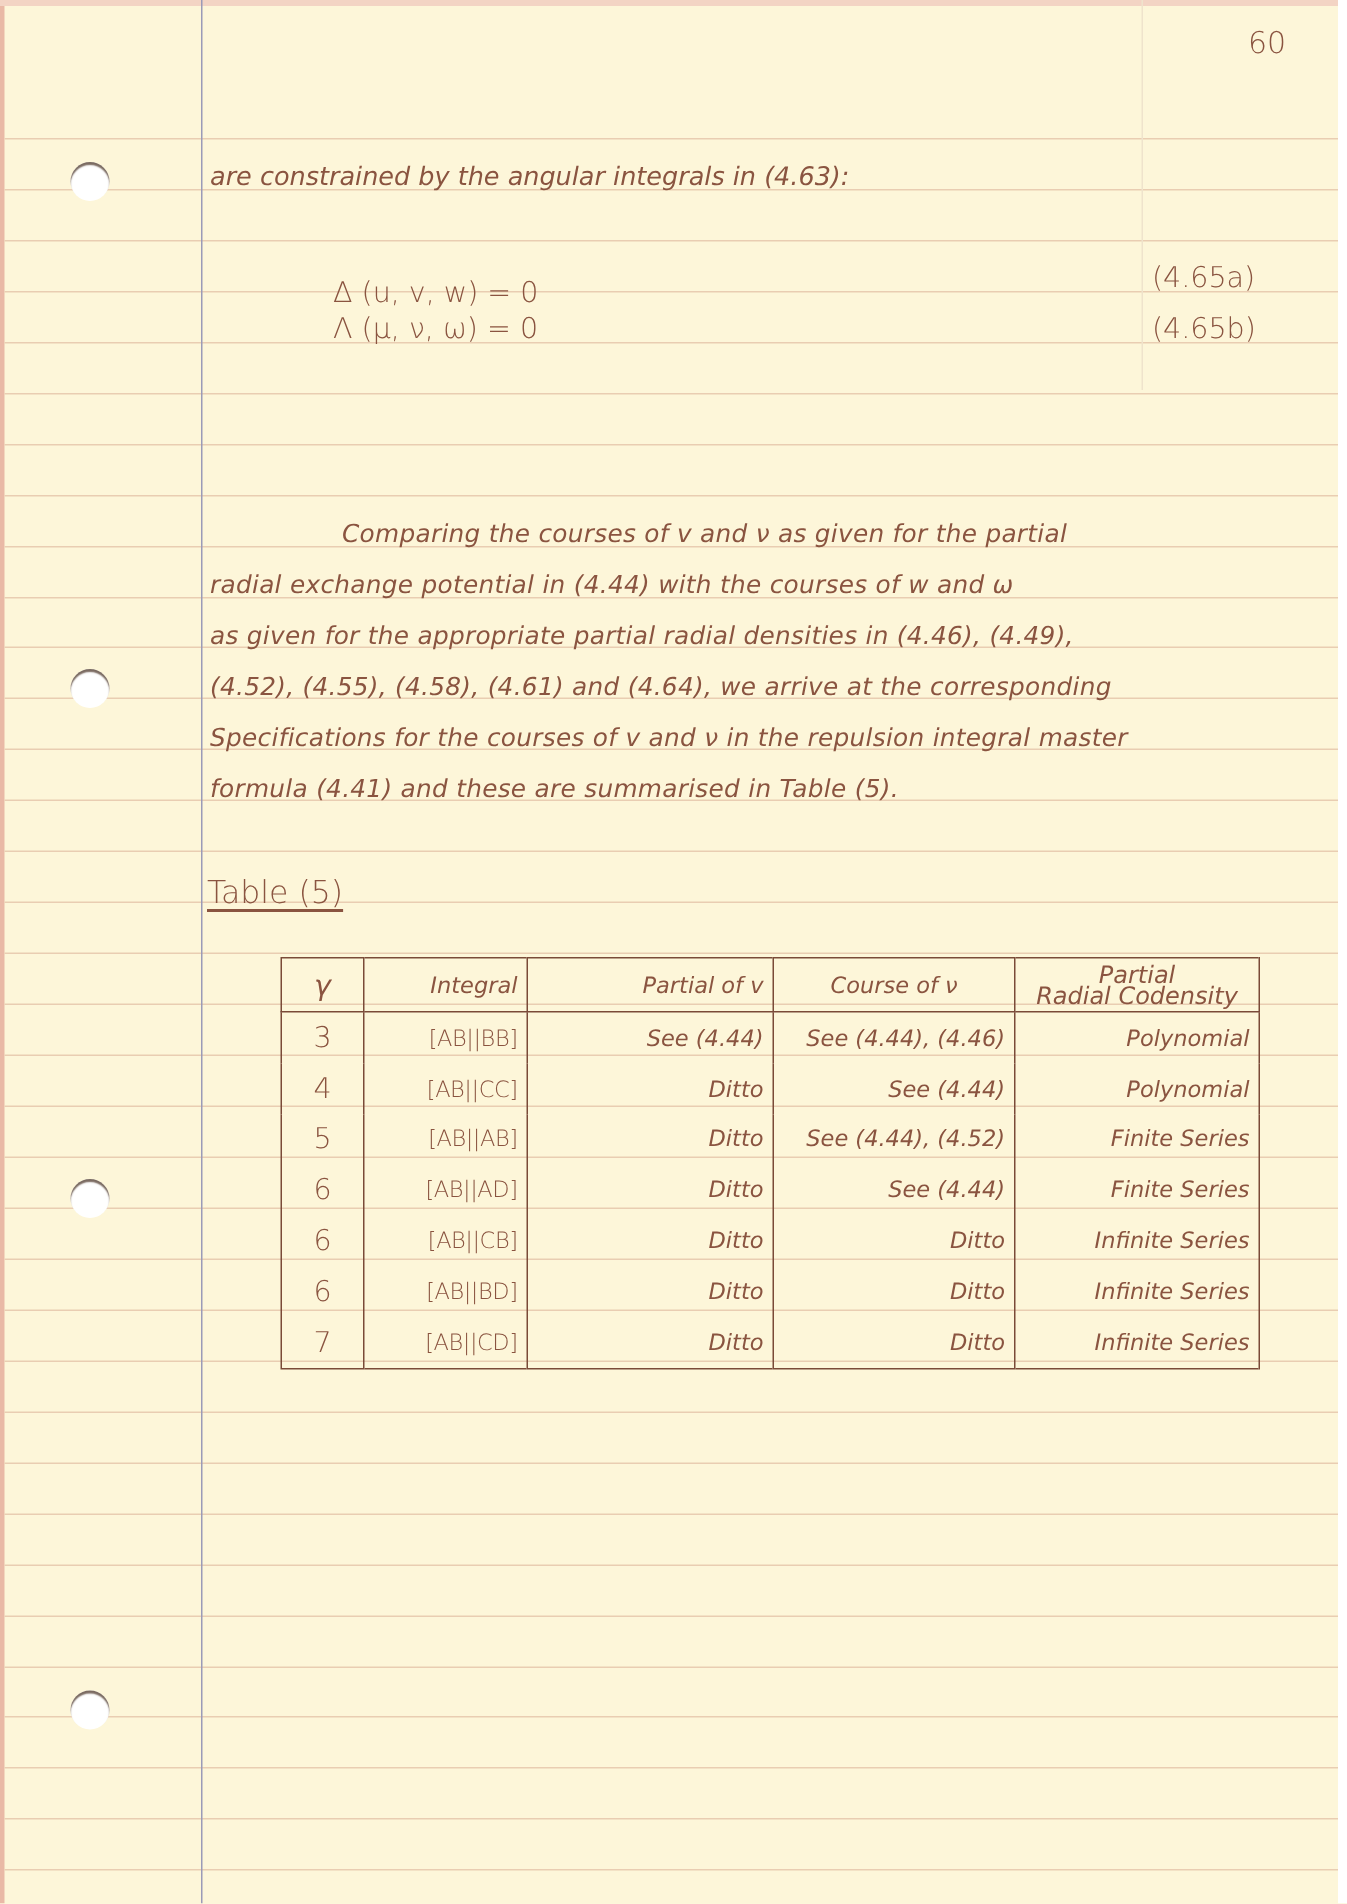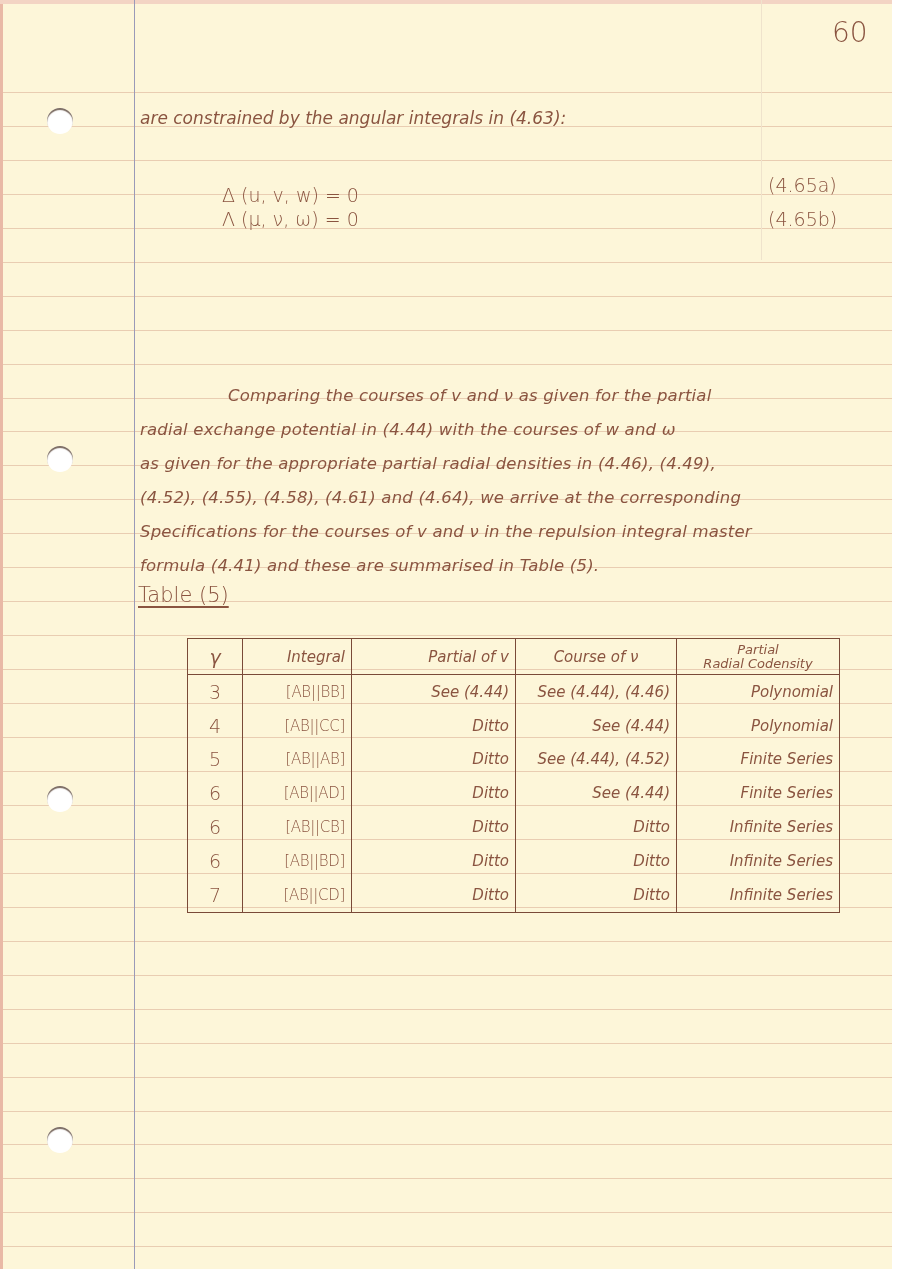--- a/index.html
+++ b/index.html
@@ -38,7 +38,7 @@
       font-family: "DejaVu Sans", sans-serif;
       font-weight: 300; color: #8a5440;
     }
-    .page-num { left: 832px; top: 16px; font-size: 28px; }
+    .page-num { left: 832px; top: 16px; font-size: 20px; }
     .line1 { left: 140px; top: 108px; font-size: 17px; font-style: italic; }
     .eq { left: 222px; font-size: 19px; }
     .eqno { left: 768px; font-size: 19px; }

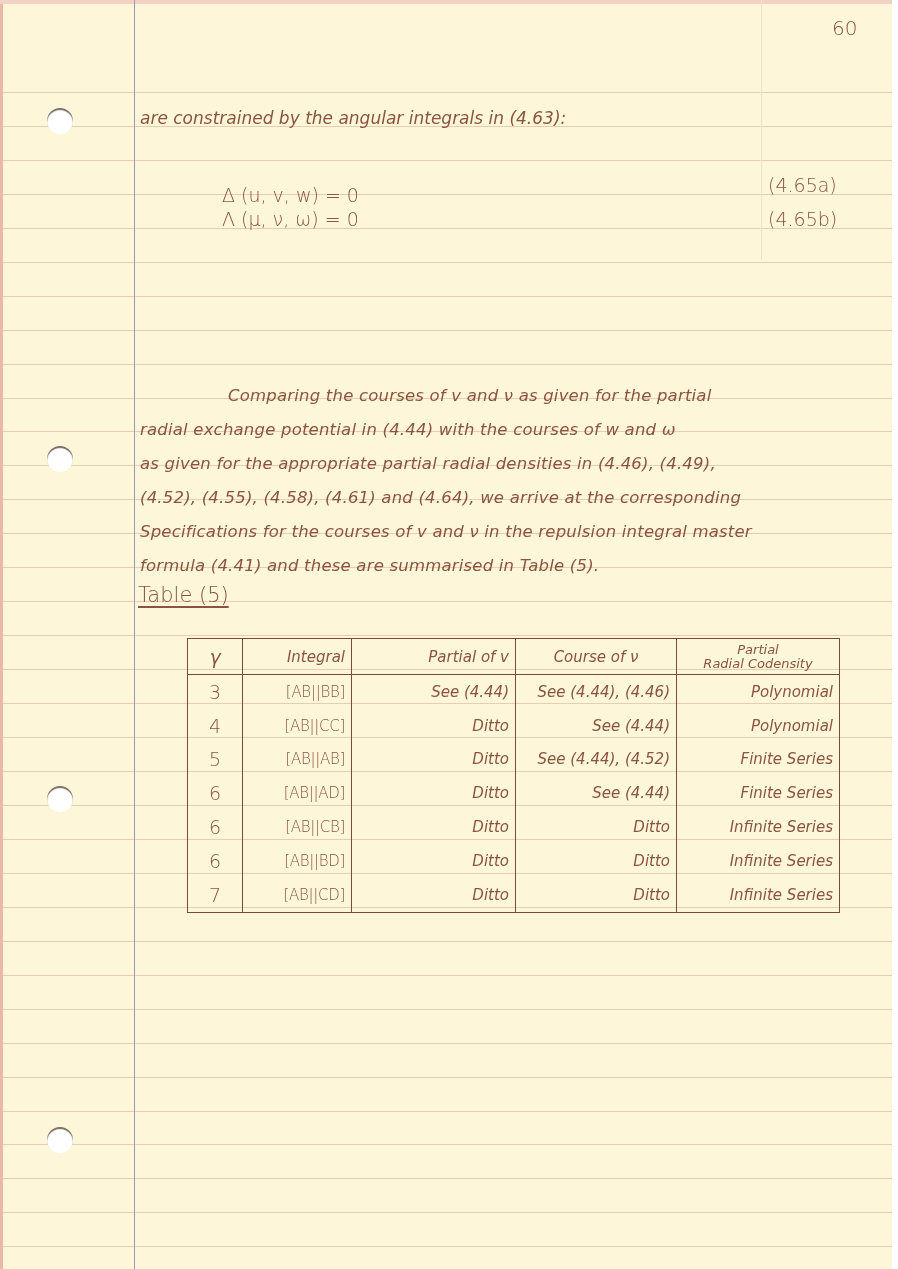--- a/index.html
+++ b/index.html
@@ -42,7 +42,7 @@
     .line1 { left: 140px; top: 108px; font-size: 17px; font-style: italic; }
     .eq { left: 222px; font-size: 19px; }
     .eqno { left: 768px; font-size: 19px; }
-    .para { left: 140px; font-size: 16.5px; font-style: italic; letter-spacing: 0.2px; margin-top: 40px; }
+    .para { left: 140px; font-size: 16.5px; font-style: italic; letter-spacing: 0.2px; }
     .table-title { left: 138px; top: 583px; font-size: 21px; text-decoration: underline; text-underline-offset: 4px; }
 
     table.hw-table {

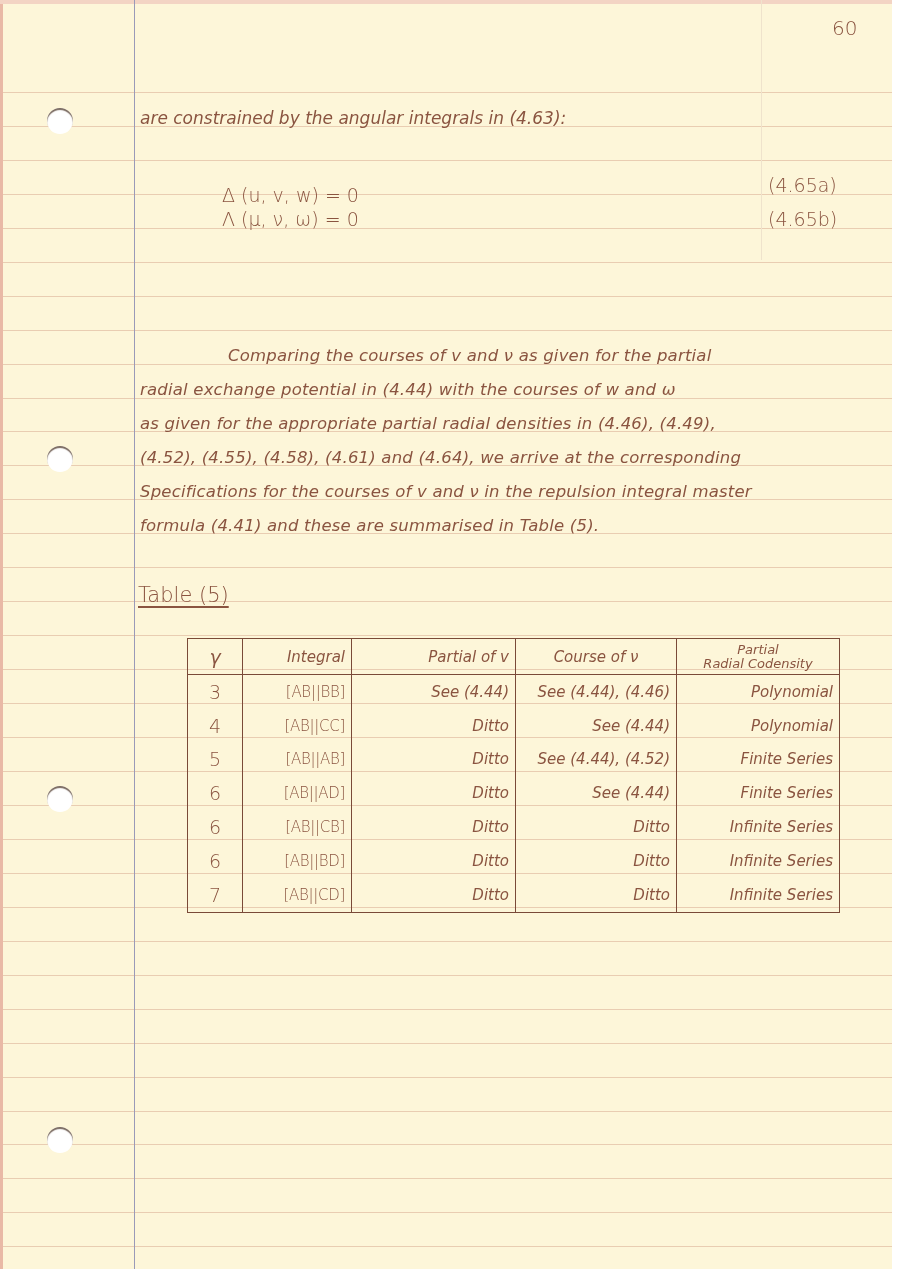--- a/index.html
+++ b/index.html
@@ -68,7 +68,7 @@
     td.c0 { font-size: 19px; }
     td.c1 { font-size: 16px; letter-spacing: -0.3px; }
     td.italic { font-style: italic; }
-    .hdr-stack { display: flex; flex-direction: column; align-items: center; line-height: 14px; font-size: 13px; }
+    .hdr-stack { display: flex; flex-direction: column; align-items: center; line-height: 14px; font-size: 16px; }
     .th-center { text-align: center !important; }
   </style>
 </head>

